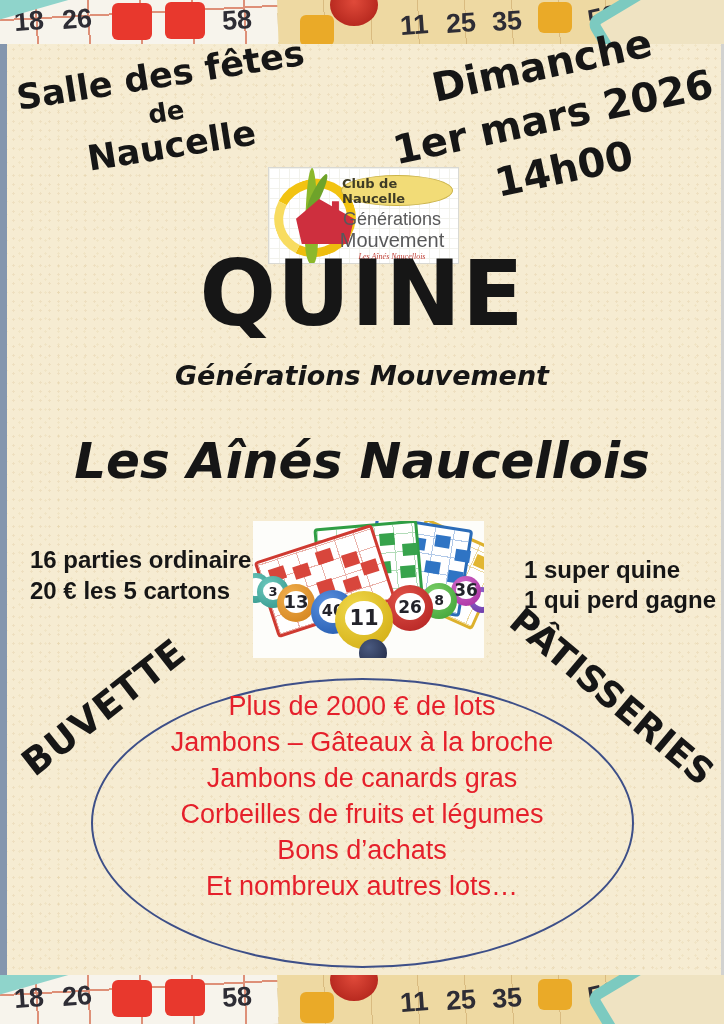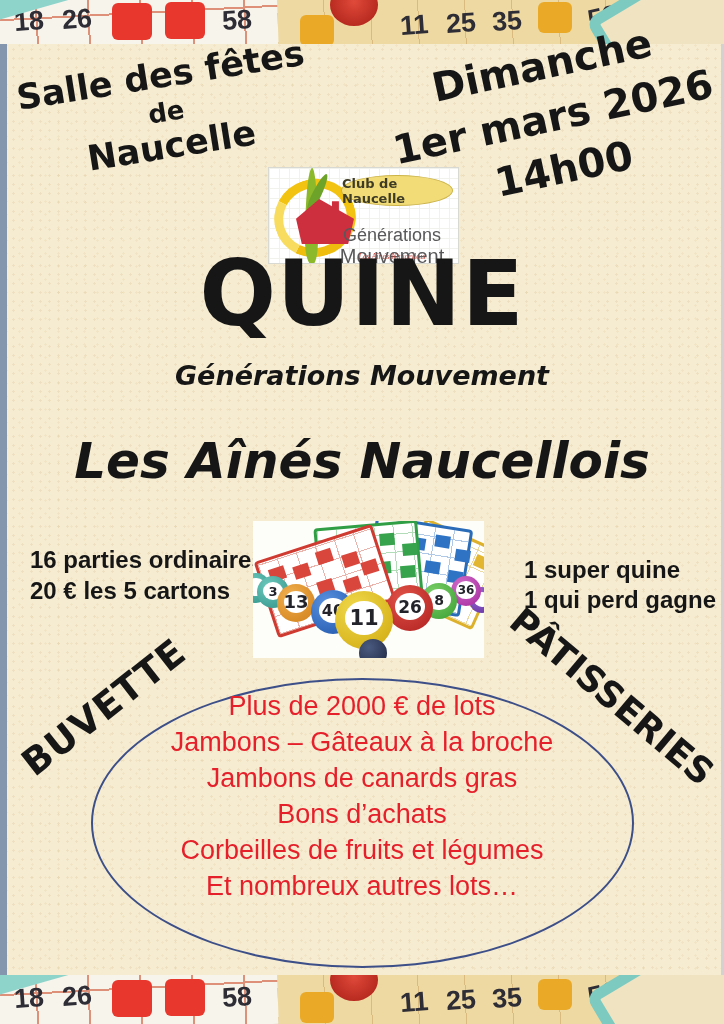--- a/index.html
+++ b/index.html
@@ -62,7 +62,7 @@
   .logo-badge{position:absolute;right:5px;top:7px;width:112px;height:31px;background:#f2dc77;
     border:1px solid #ccb448;border-radius:50%;display:flex;align-items:center;justify-content:center;
     font-size:13px;font-weight:bold;color:#3f3c26;box-sizing:border-box;}
-  .logo-org{position:absolute;right:2px;top:57px;width:128px;text-align:center;color:#58585a;
+  .logo-org{position:absolute;right:2px;top:41px;width:128px;text-align:center;color:#58585a;
     font-size:18px;line-height:21px;font-family:"Liberation Sans",sans-serif;}
   .logo-org .o2{font-size:20px;}
   .logo-sub{position:absolute;right:8px;top:84px;width:116px;text-align:center;font-size:8px;

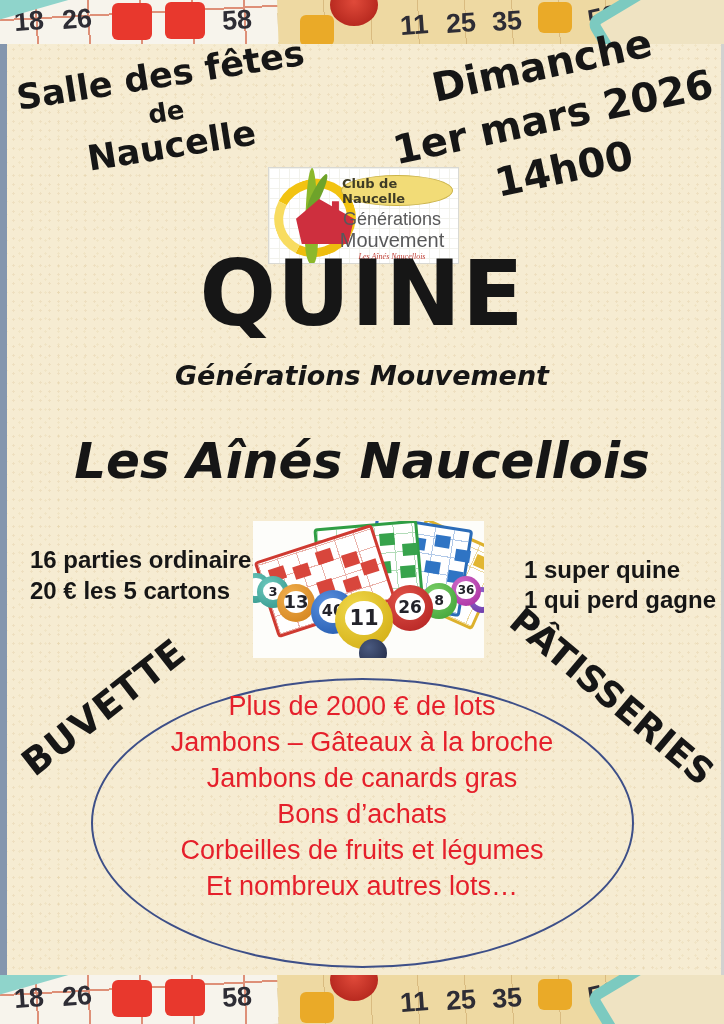--- a/index.html
+++ b/index.html
@@ -119,7 +119,7 @@
   .ball.b8{left:168px;top:62px;width:36px;height:36px;z-index:9;background:radial-gradient(circle at 35% 30%,#7cd06a,#3a9e32);}
   .ball.b8 .face{font-size:14px;}
   .ball.b36{left:198px;top:55px;width:30px;height:30px;z-index:8;background:radial-gradient(circle at 35% 30%,#d06cc8,#a62a9e);}
-  .ball.b36 .face{font-size:12px;}
+  .ball.b36 .face{font-size:17px;}
   .ball.ghost-teal{left:-12px;top:52px;width:30px;height:30px;z-index:7;background:radial-gradient(circle at 35% 30%,#6cc8bd,#2f9287);}
   .ball.ghost-purple{left:216px;top:66px;width:26px;height:26px;z-index:7;background:radial-gradient(circle at 35% 30%,#9a6cd0,#5f2fa0);}
   .ball.ghost-navy{left:106px;top:118px;width:28px;height:28px;z-index:13;background:radial-gradient(circle at 35% 30%,#4a5a80,#1d2540);}

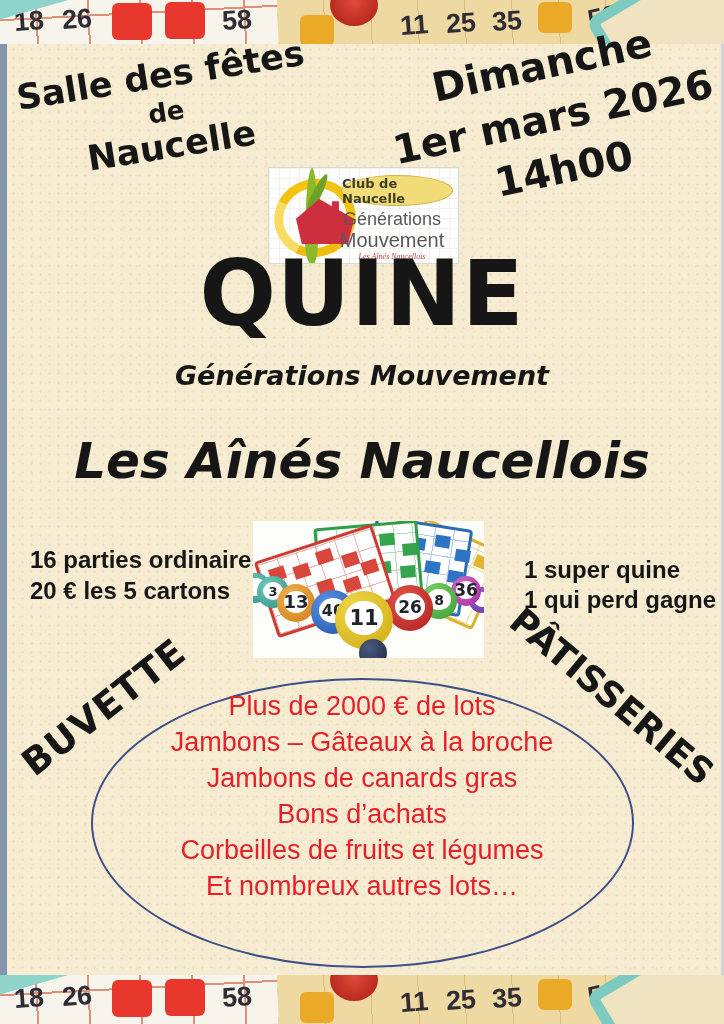--- a/index.html
+++ b/index.html
@@ -247,8 +247,8 @@
     <div>Plus de 2000 € de lots</div>
     <div>Jambons –  Gâteaux à la broche</div>
     <div>Jambons de canards gras</div>
+    <div>Corbeilles de fruits et légumes</div>
     <div>Bons d’achats</div>
-    <div>Corbeilles de fruits et légumes</div>
     <div>Et nombreux autres lots…</div>
   </div>
 

